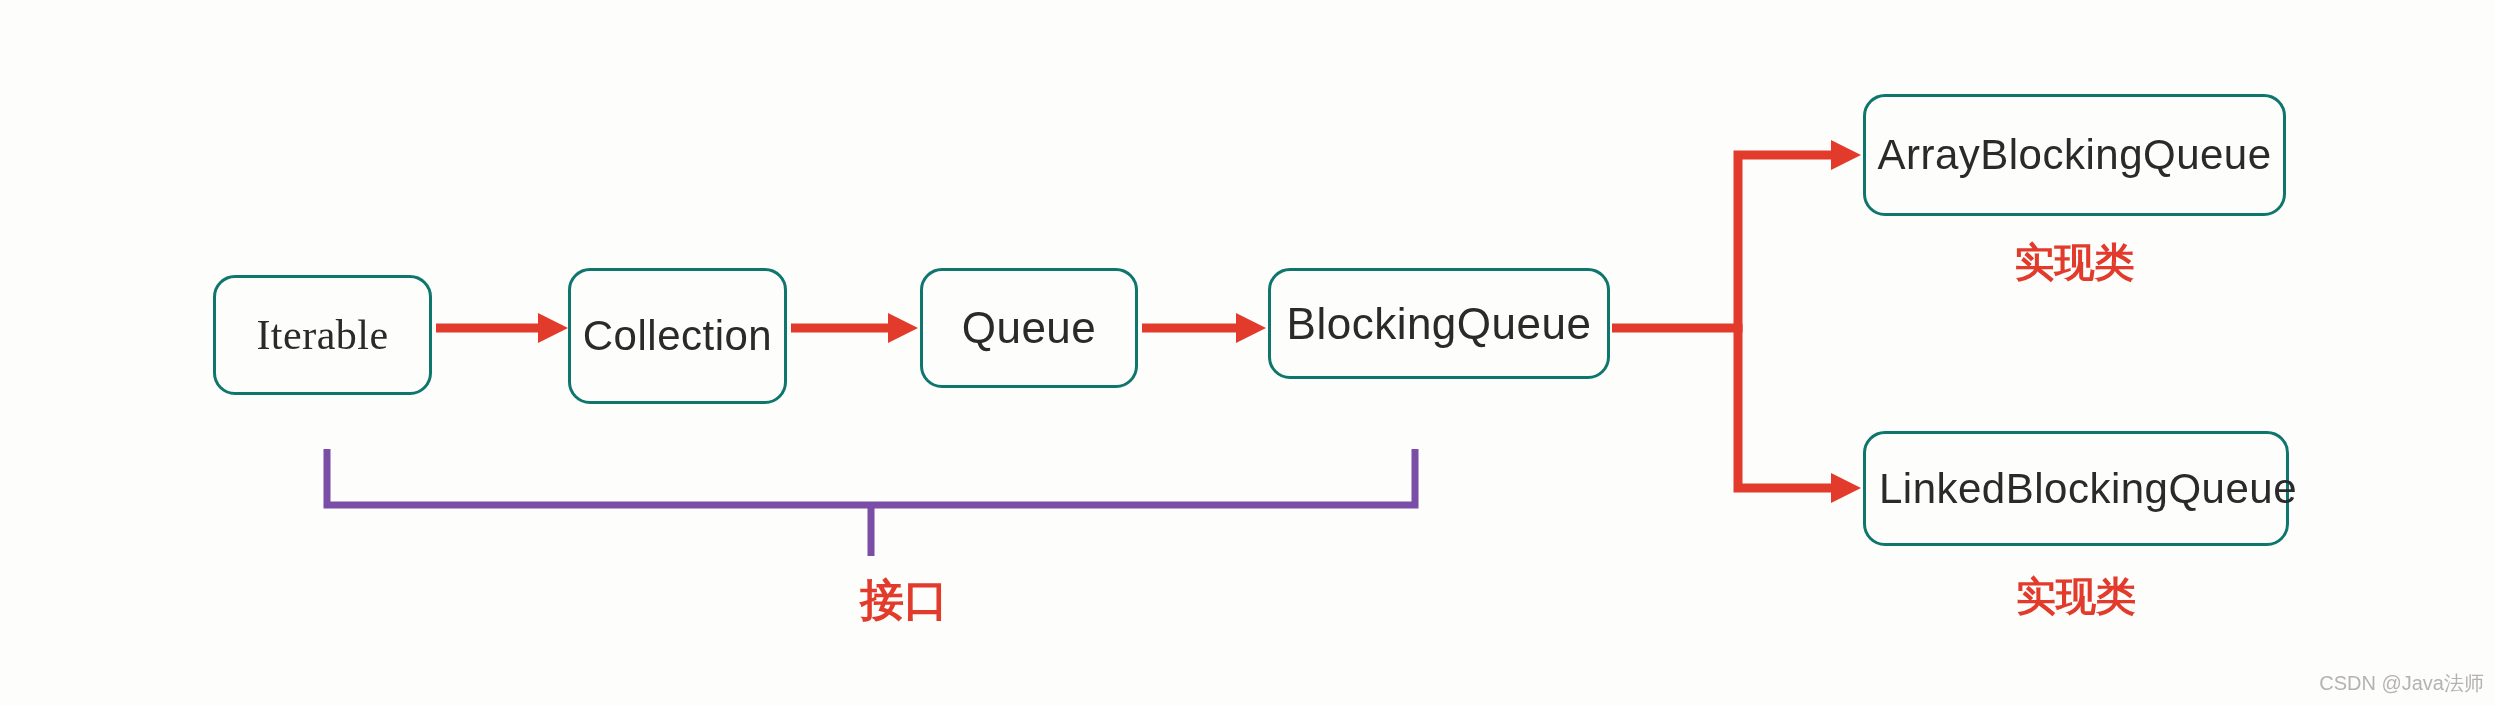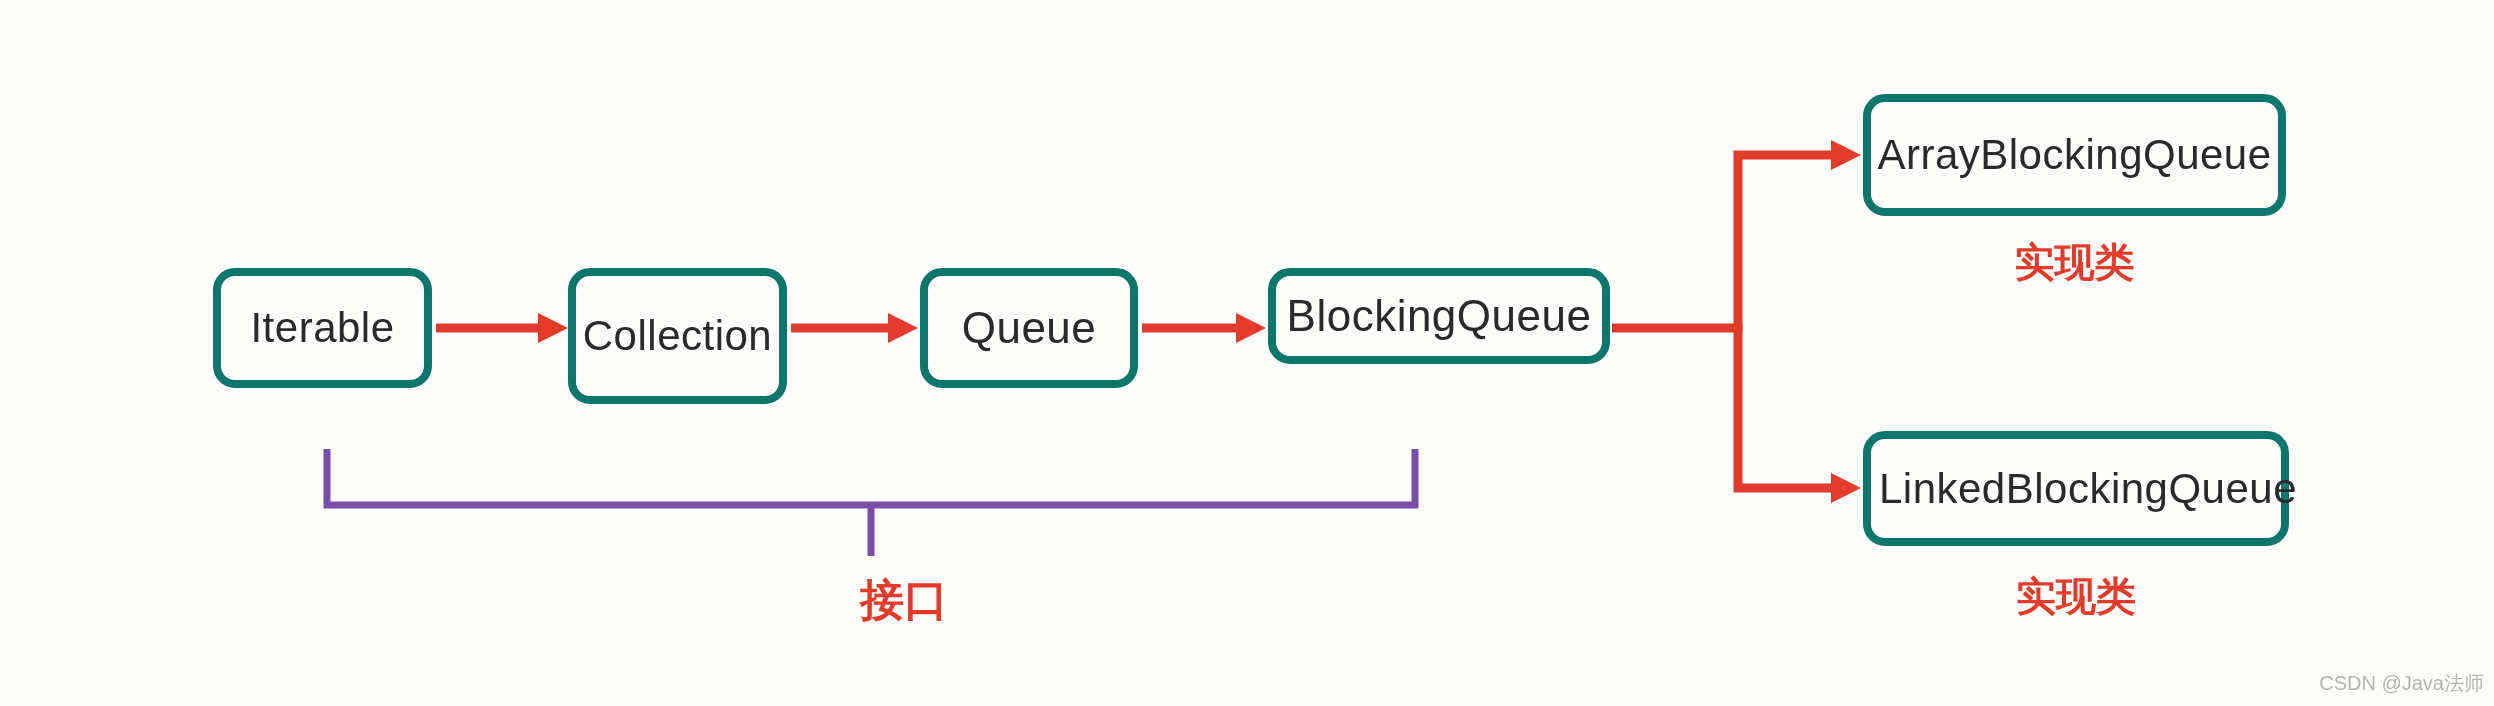--- a/index.html
+++ b/index.html
@@ -26,7 +26,7 @@
   .node {
     position: absolute;
     box-sizing: border-box;
-    border: 8px solid #0f766e;
+    border: 3px solid #0f766e;
     border-radius: 22px;
     background: #fdfdfb;
     display: flex;

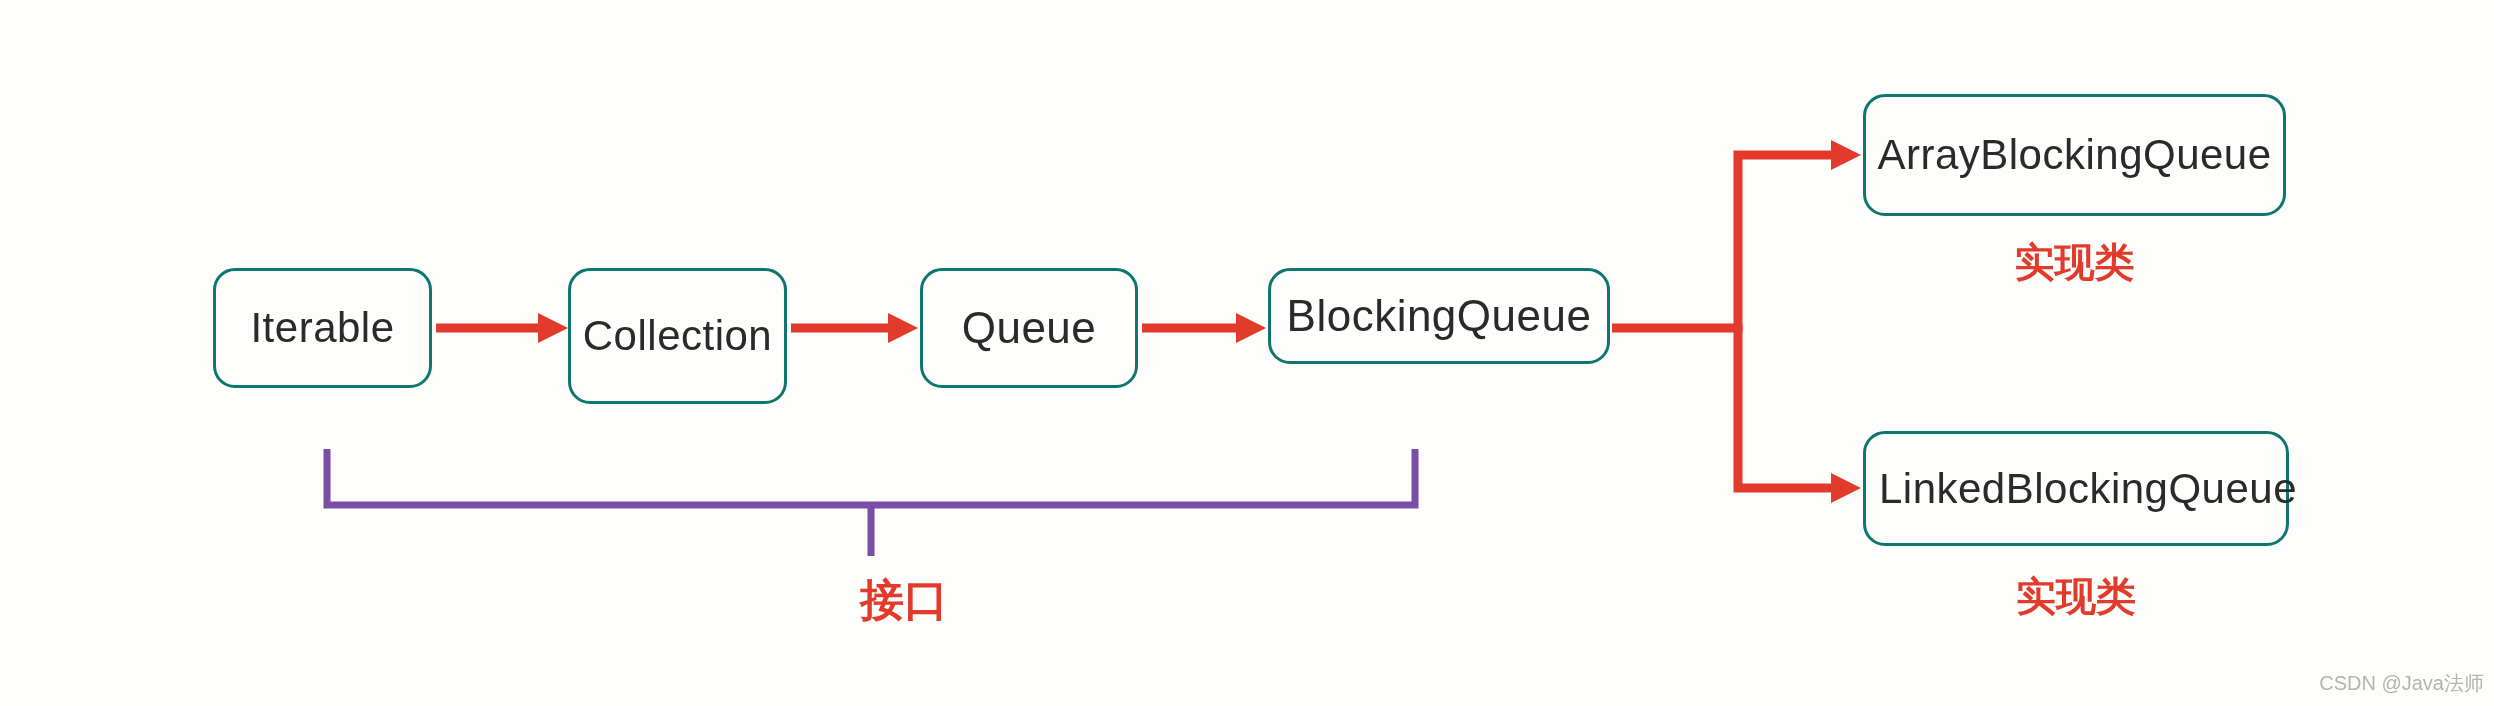--- a/index.html
+++ b/index.html
@@ -36,7 +36,7 @@
     letter-spacing: 0.5px;
     white-space: nowrap;
   }
-  .node-iterable            { left: 213px;  top: 268px; width: 219px; height: 120px; font-size: 42px; }
+  .node-iterable            { left: 213px;  top: 275px; width: 219px; height: 120px; font-size: 42px; font-family: Liberation Serif, serif; }
   .node-collection          { left: 568px;  top: 268px; width: 219px; height: 136px; font-size: 42px; align-items: center; }
   .node-queue               { left: 920px;  top: 268px; width: 218px; height: 120px; font-size: 44px; }
   .node-blocking-queue      { left: 1268px; top: 268px; width: 342px; height: 96px; font-size: 44px; }

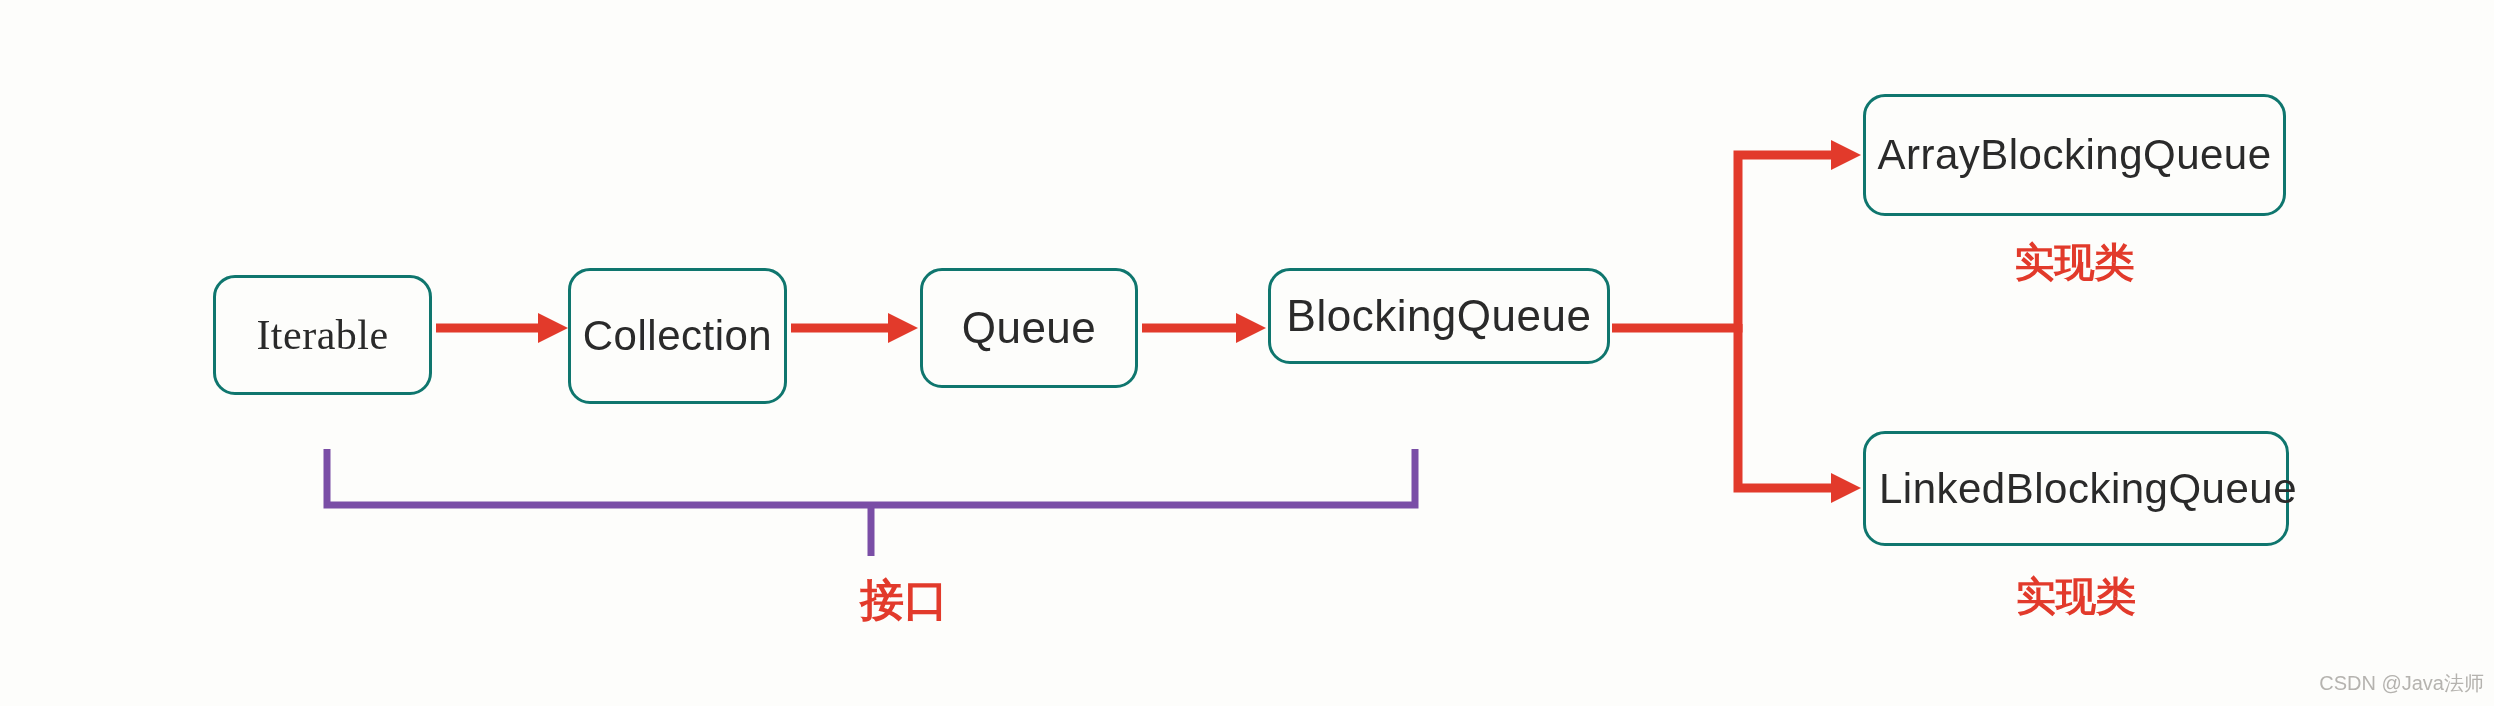--- a/index.html
+++ b/index.html
@@ -39,7 +39,7 @@
   .node-iterable            { left: 213px;  top: 275px; width: 219px; height: 120px; font-size: 42px; font-family: Liberation Serif, serif; }
   .node-collection          { left: 568px;  top: 268px; width: 219px; height: 136px; font-size: 42px; align-items: center; }
   .node-queue               { left: 920px;  top: 268px; width: 218px; height: 120px; font-size: 44px; }
-  .node-blocking-queue      { left: 1268px; top: 268px; width: 342px; height: 96px; font-size: 44px; }
+  .node-blocking-queue      { left: 1268px; top: 268px; width: 342px; height: 111px; font-size: 44px; }
   .node-array-blocking-queue{ left: 1863px; top: 94px;  width: 423px; height: 122px; font-size: 42px; }
   .node-linked-blocking-queue{ left: 1863px; top: 431px; width: 426px; height: 115px; font-size: 42px; padding-left: 24px; }
   .annotation {

